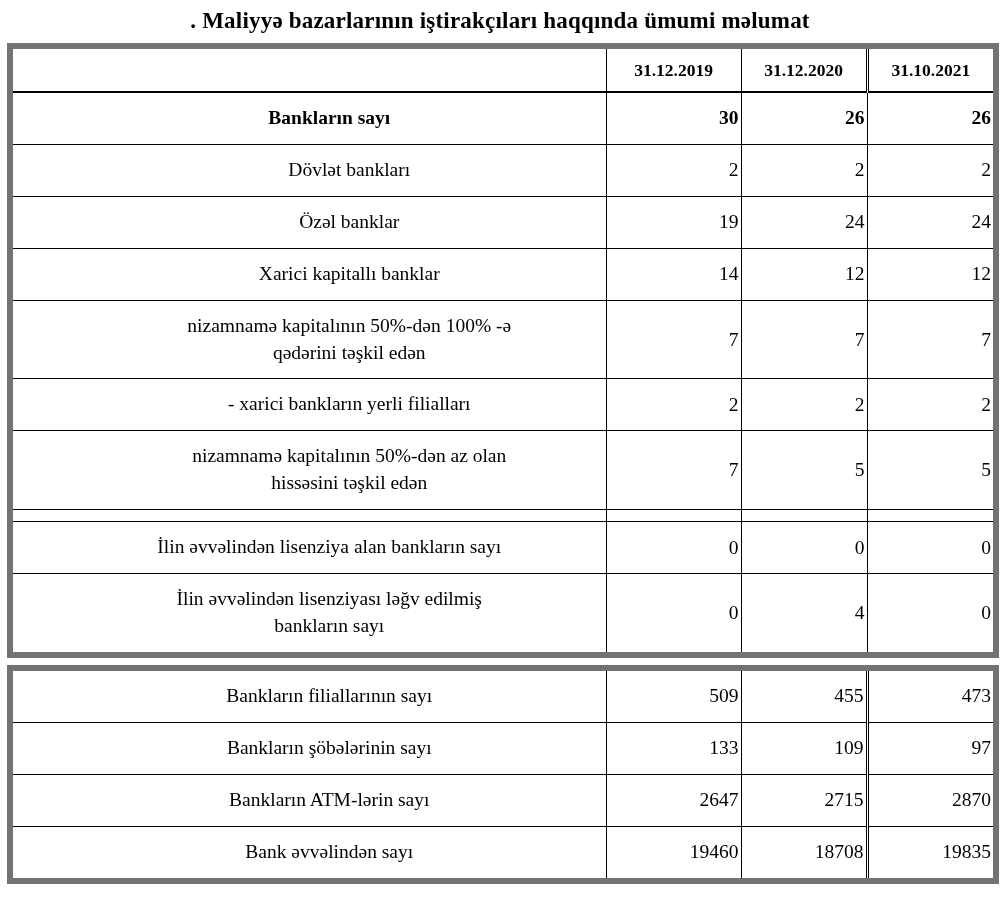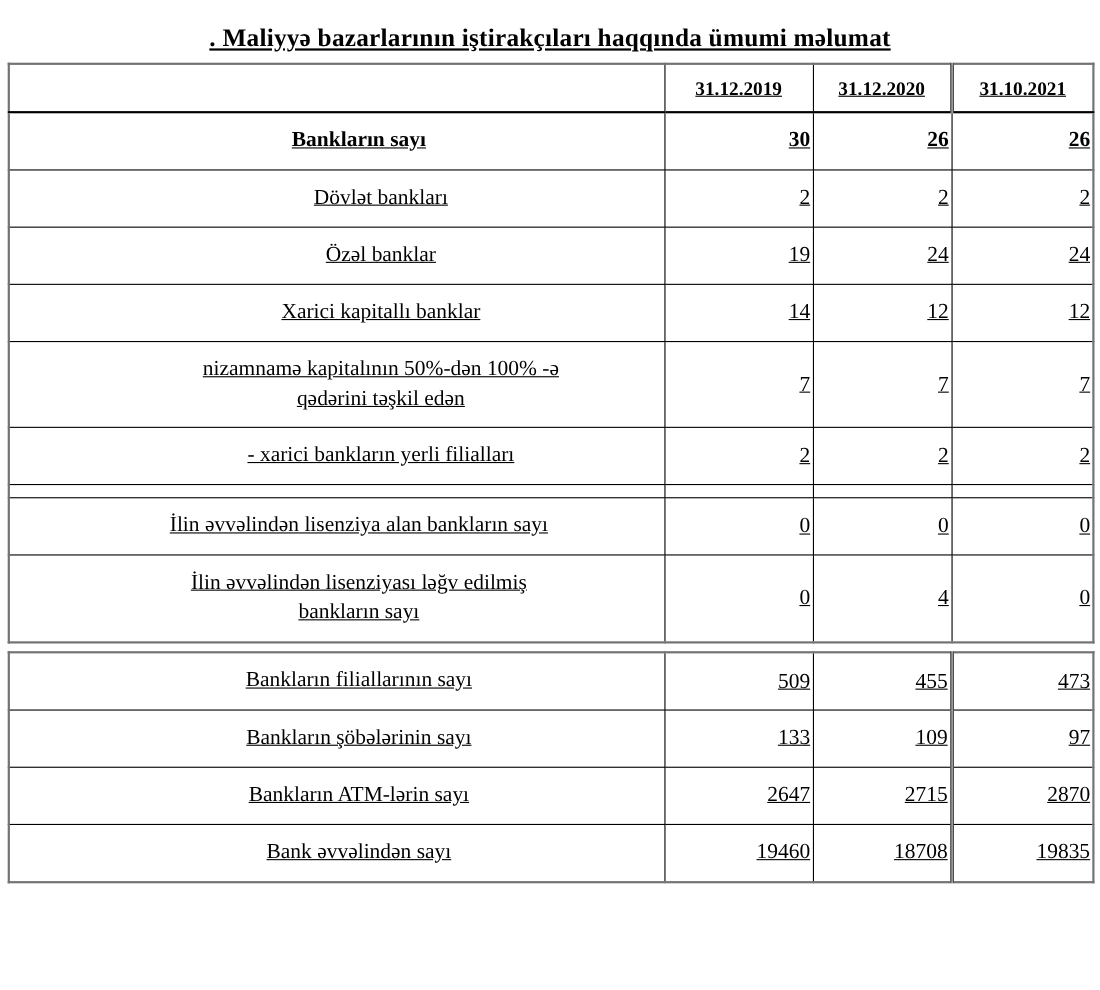--- a/index.html
+++ b/index.html
@@ -15,8 +15,7 @@
     overflow: hidden;
   }
   .page {
-    padding: 19px 7px;
-    text-decoration: underline;
+    padding: 5px 7px;
   }
   .title {
     font-size: 23px;

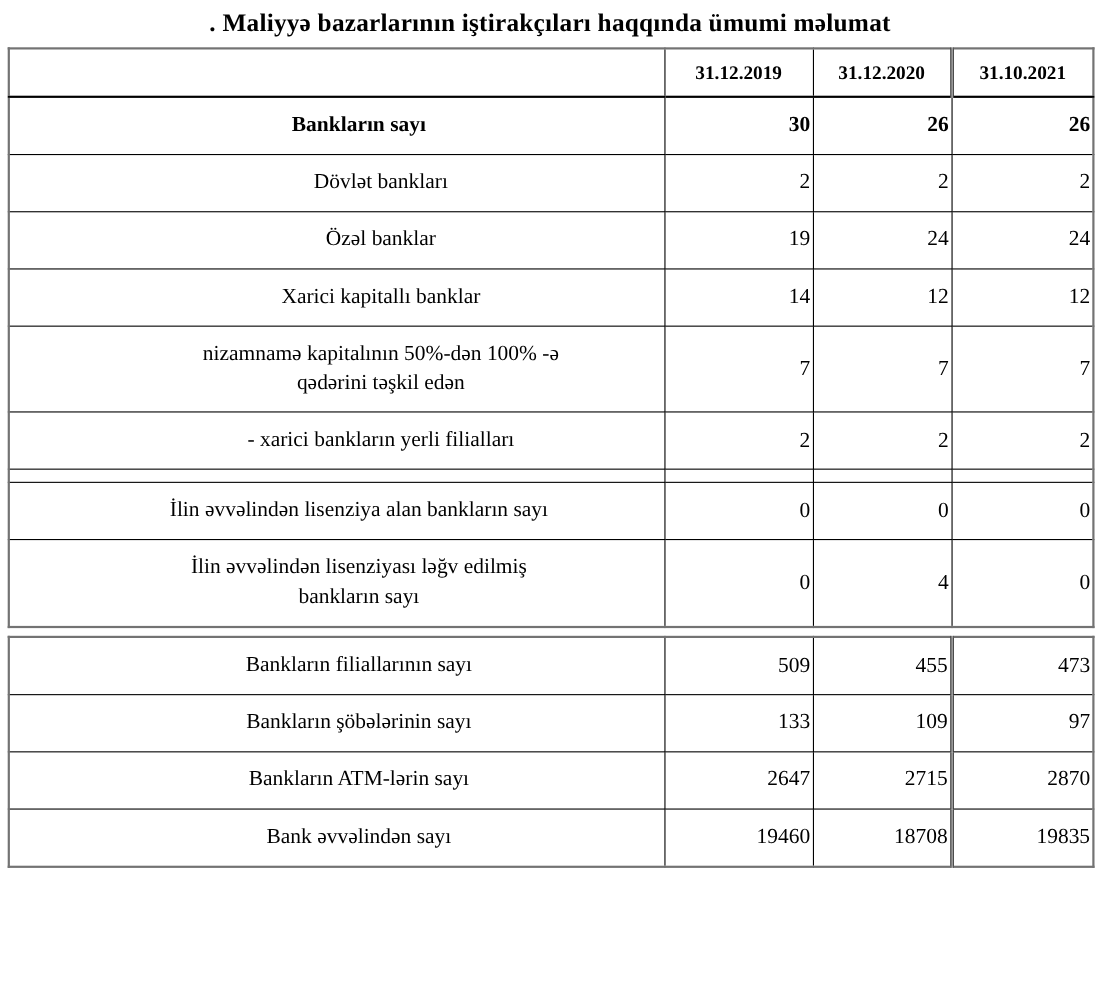--- a/index.html
+++ b/index.html
@@ -28,7 +28,7 @@
     border-collapse: collapse;
     width: 986px;
     table-layout: fixed;
-    border: 2px solid #737373;
+    border: 6px solid #737373;
   }
   table.tbl1 { margin-bottom: 7px; }
   colgroup col.c-label { width: 596px; }

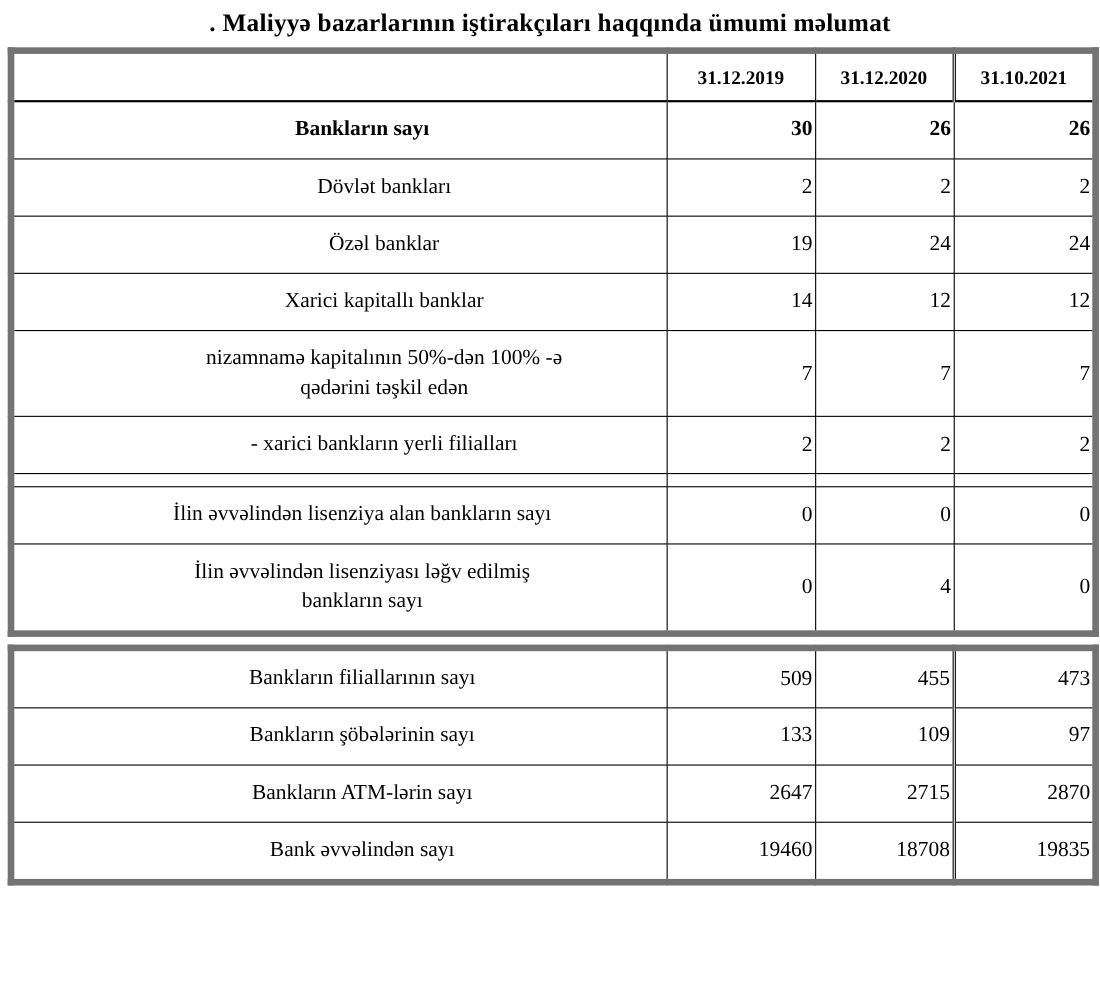--- a/index.html
+++ b/index.html
@@ -128,6 +128,13 @@
           <td class="num">2</td>
           <td class="num">2</td>
         </tr>
+        <tr>
+          <td class="label indent">nizamnamə kapitalının 50%-dən az olan
+hissəsini  təşkil edən</td>
+          <td class="num">7</td>
+          <td class="num">5</td>
+          <td class="num">5</td>
+        </tr>
         <tr class="spacer-row">
           <td class="label"></td>
           <td class="num"></td>

